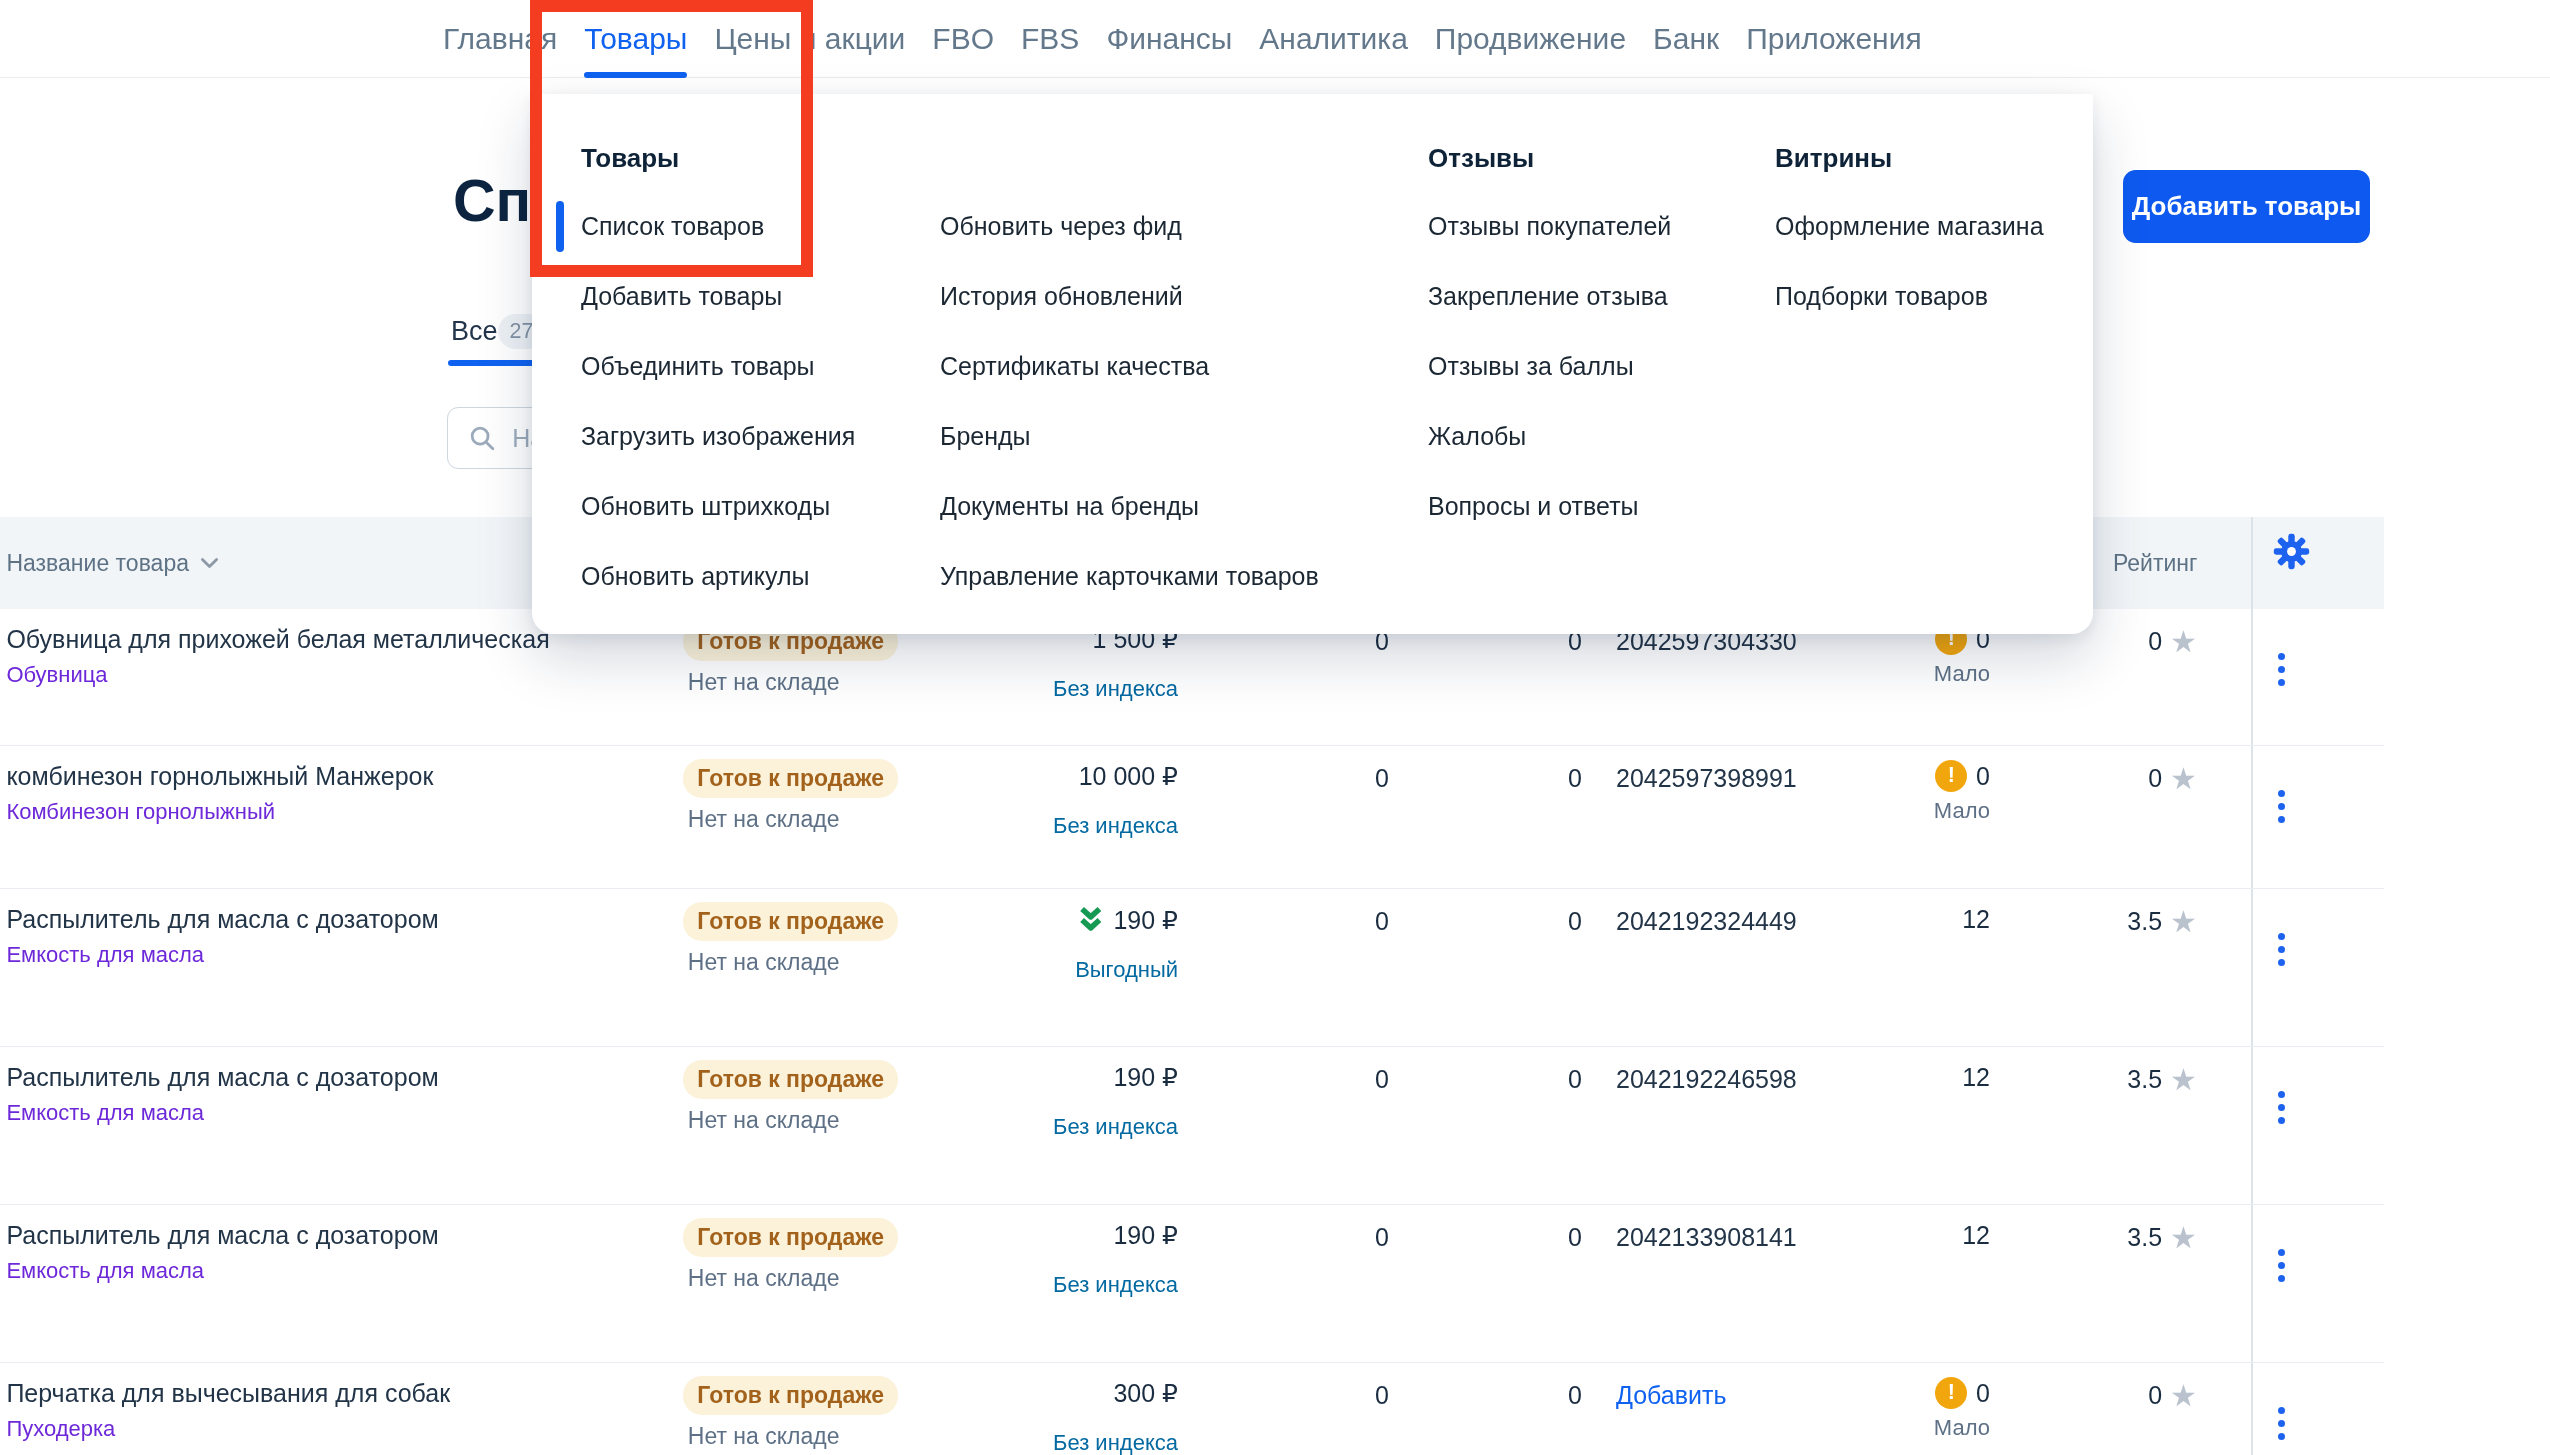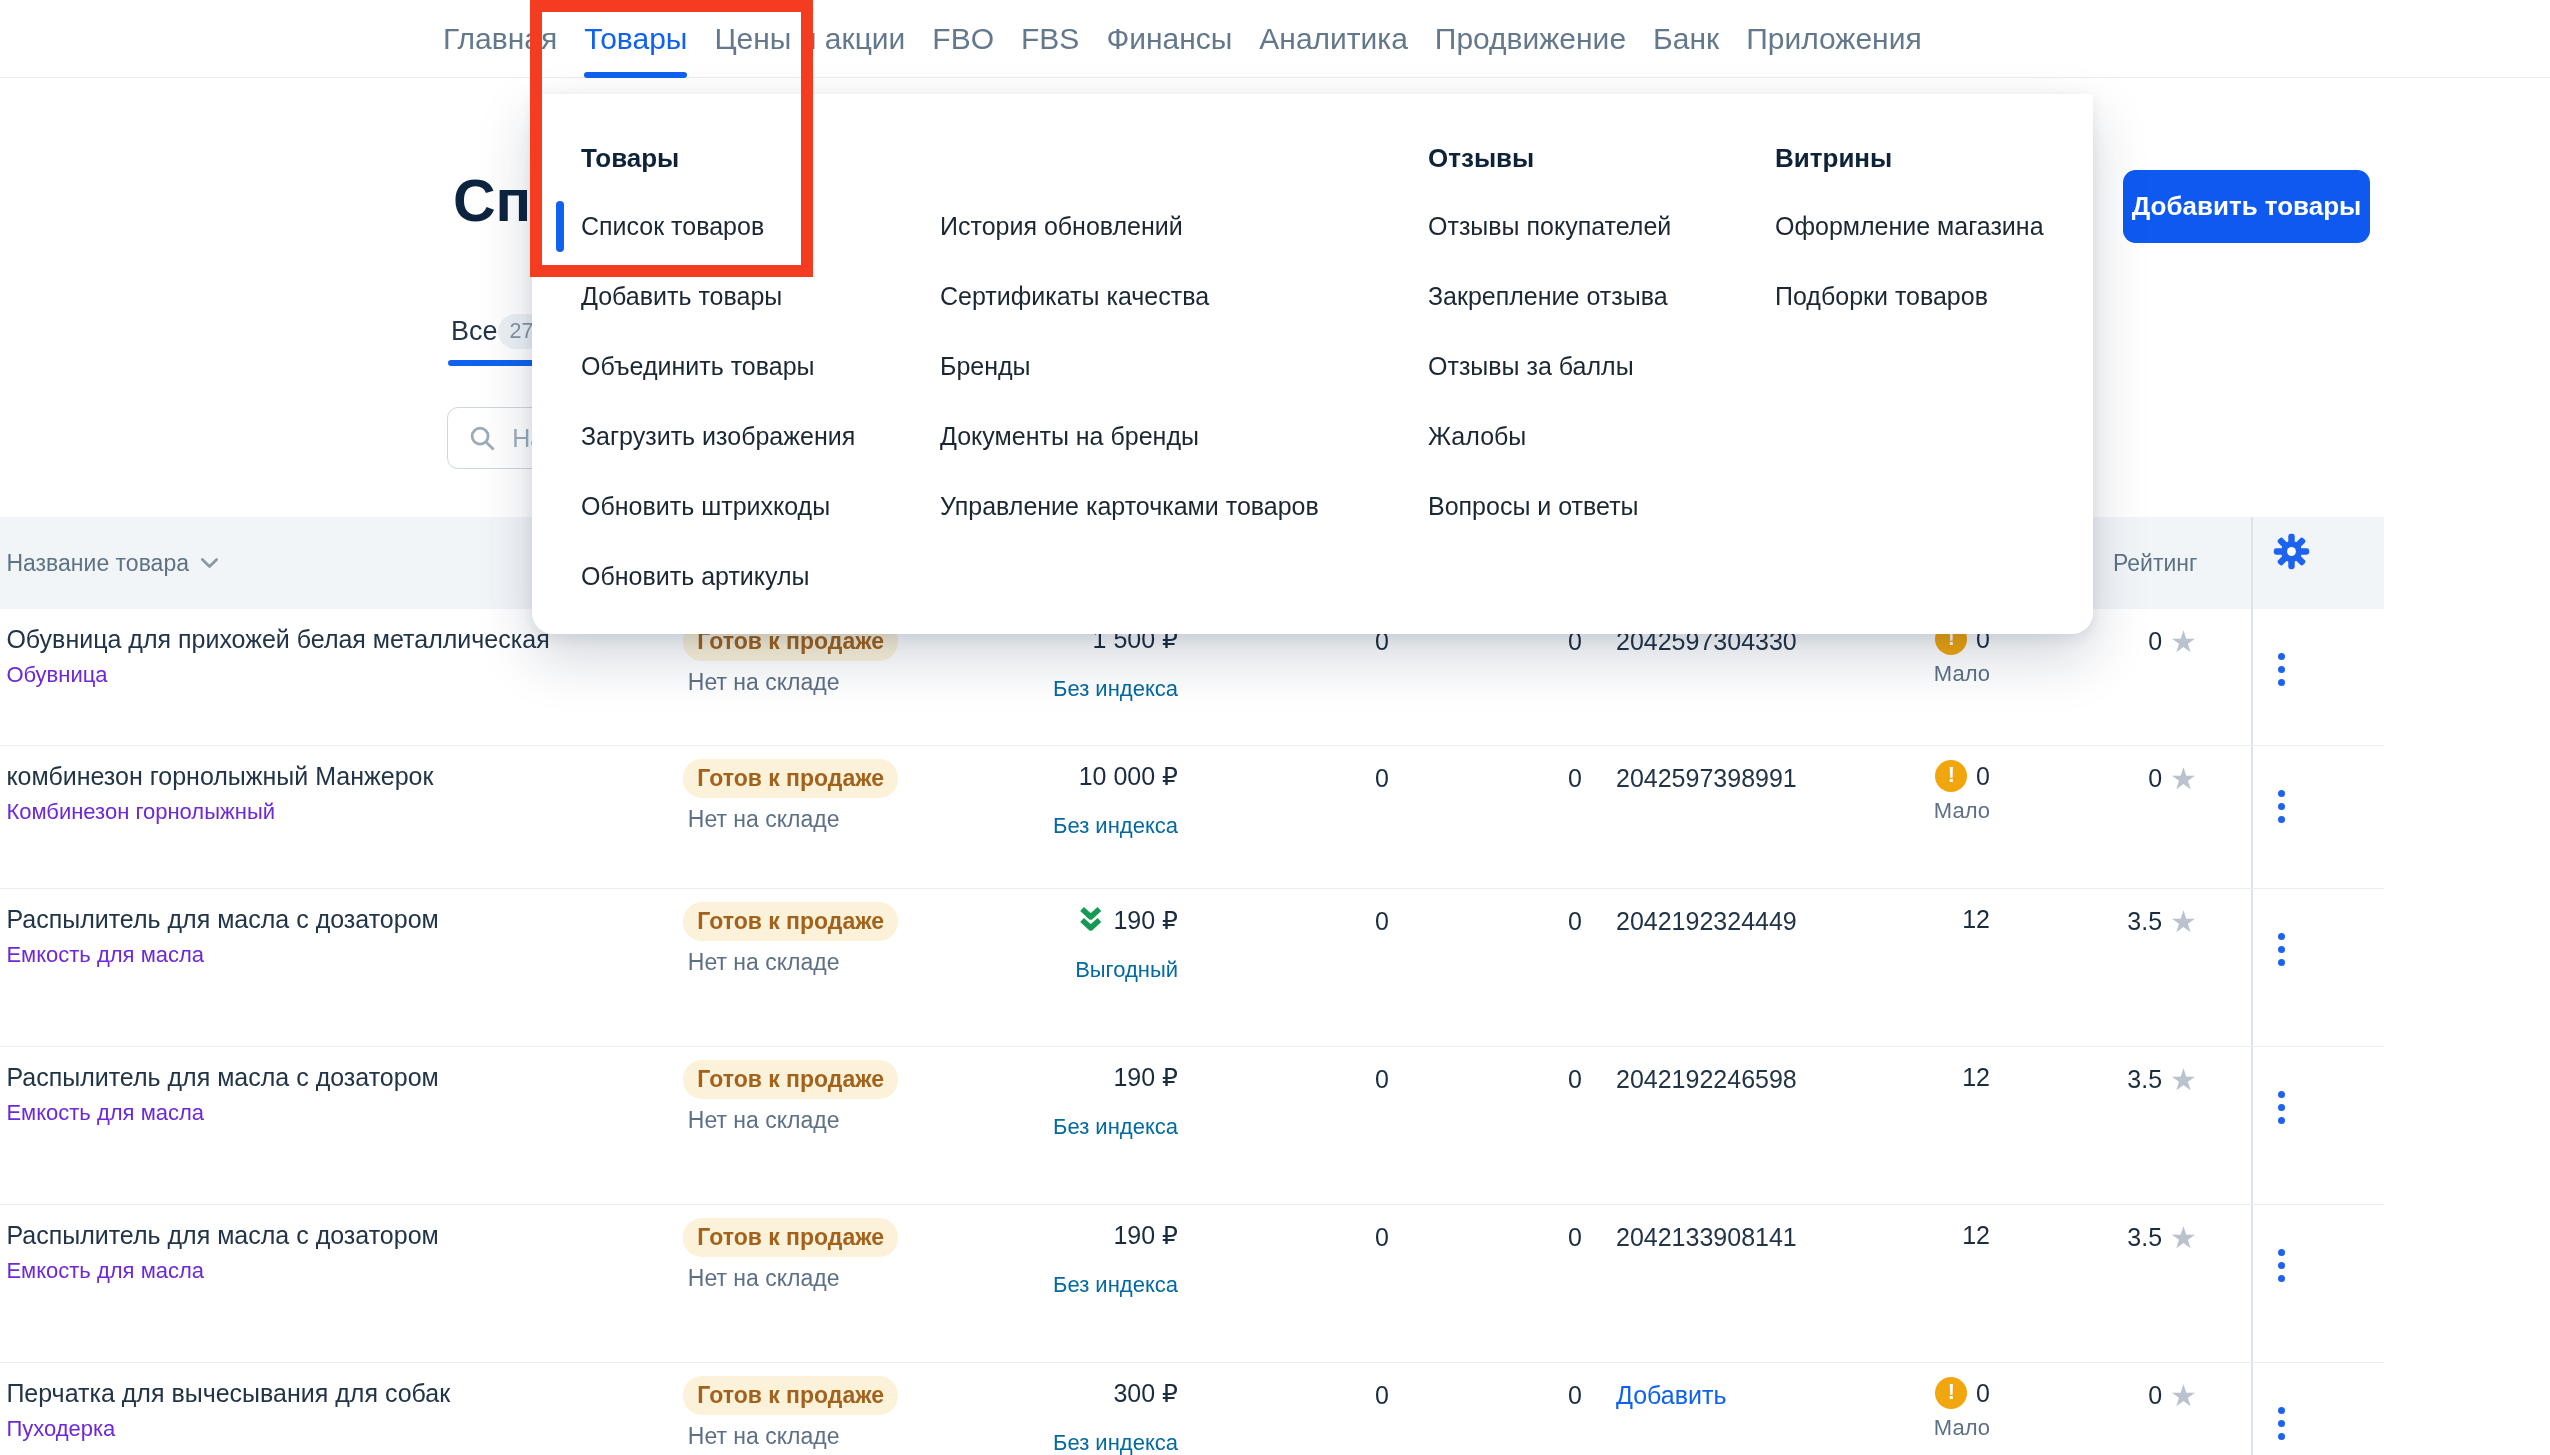--- a/index.html
+++ b/index.html
@@ -362,6 +362,7 @@
     </div>
     <div class="menu-col" style="left: 408px;">
       <div class="menu-header"></div>
+      <div class="menu-item">Обновить через фид</div>
       <div class="menu-item">История обновлений</div>
       <div class="menu-item">Сертификаты качества</div>
       <div class="menu-item">Бренды</div>

